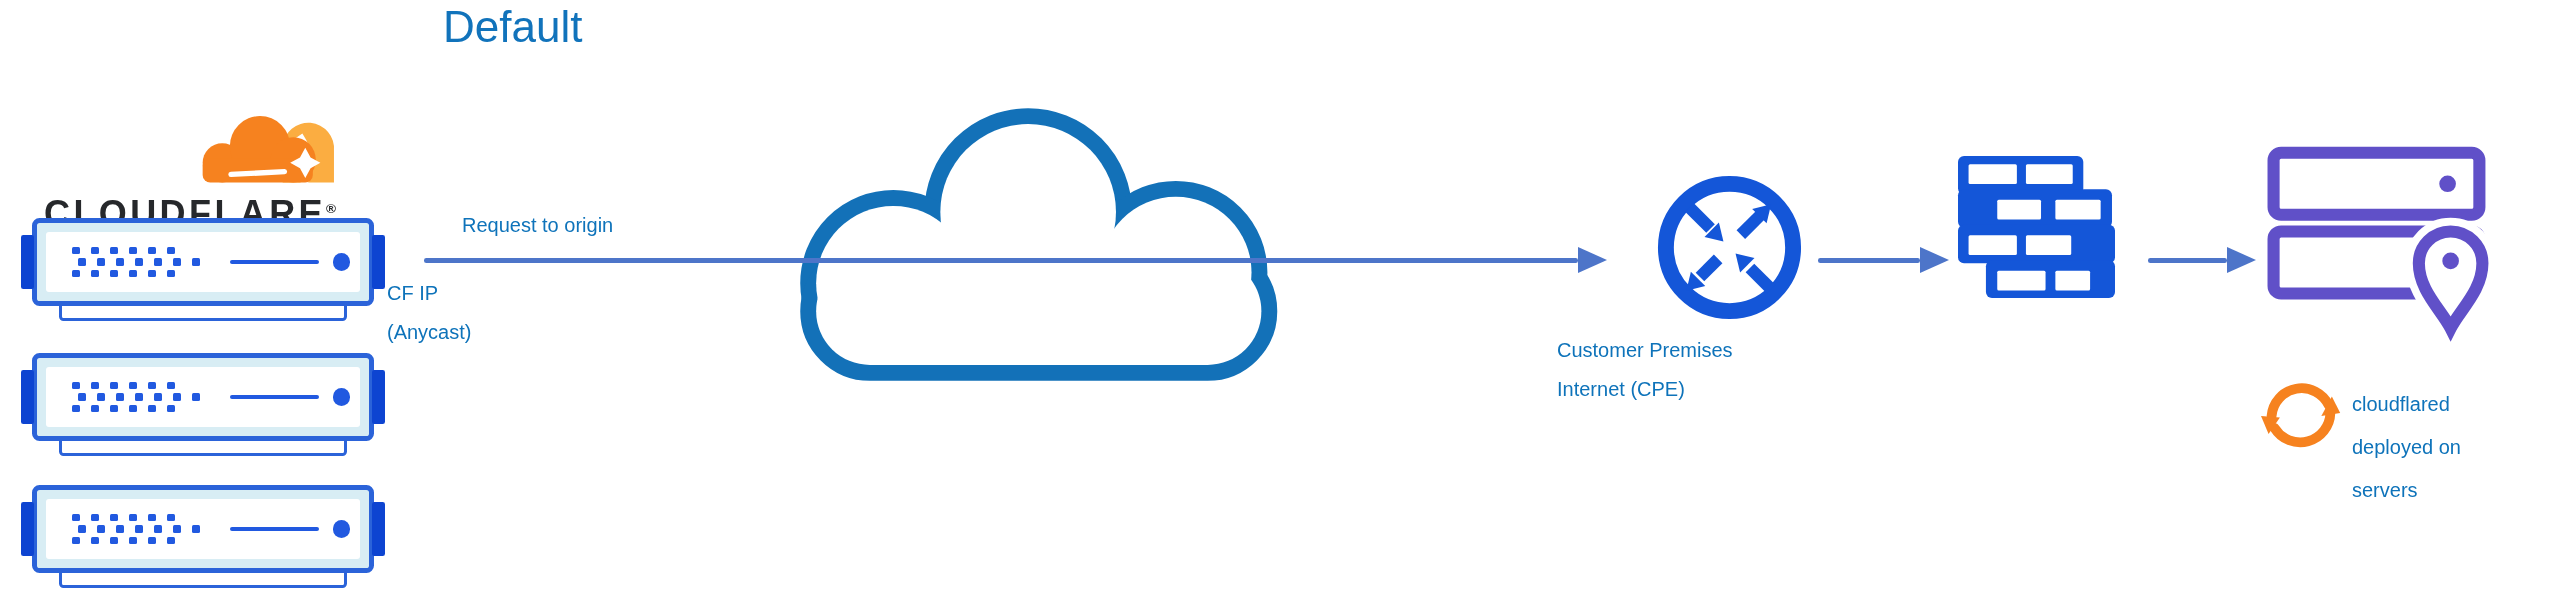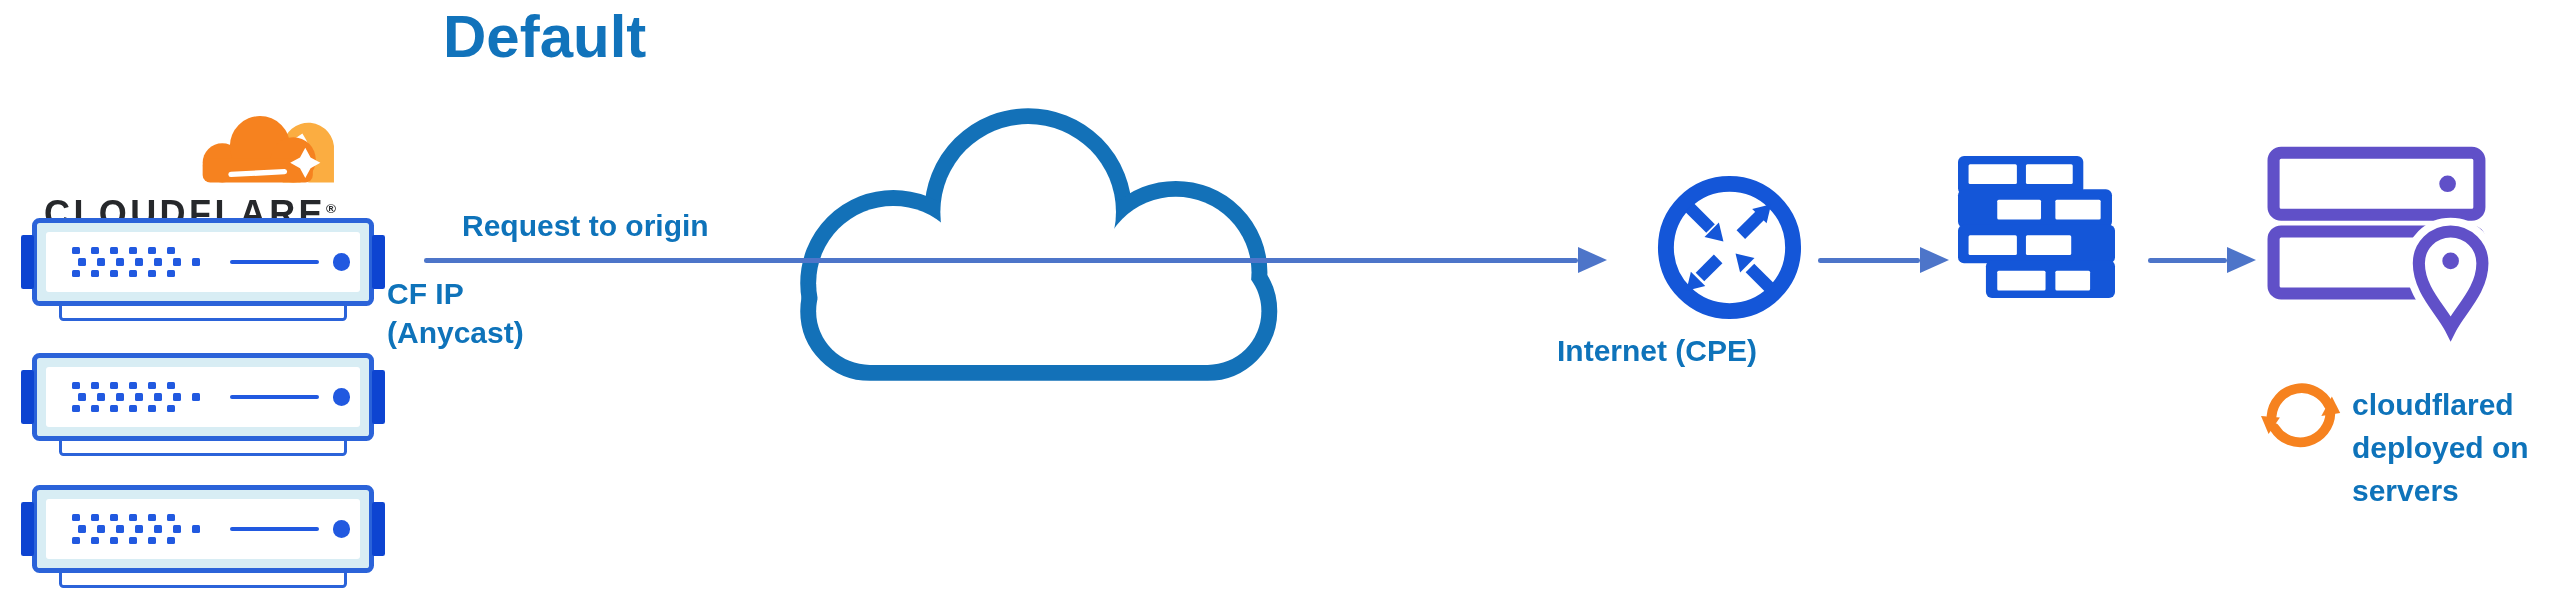--- a/index.html
+++ b/index.html
@@ -8,7 +8,7 @@
   .abs{position:absolute;}
 
   
-  .page-title{font-size:60px;font-weight:700;color:var(--title-blue,#1173bb);letter-spacing:0;}
+  .page-title{font-size:44px;font-weight:400;color:var(--title-blue,#1173bb);letter-spacing:0;}
   .lbl{font-size:30px;font-weight:700;color:var(--text-blue,#0e73ba);line-height:39px;white-space:nowrap;}
   .lbl .ln{display:block;}
   .center{text-align:center;}

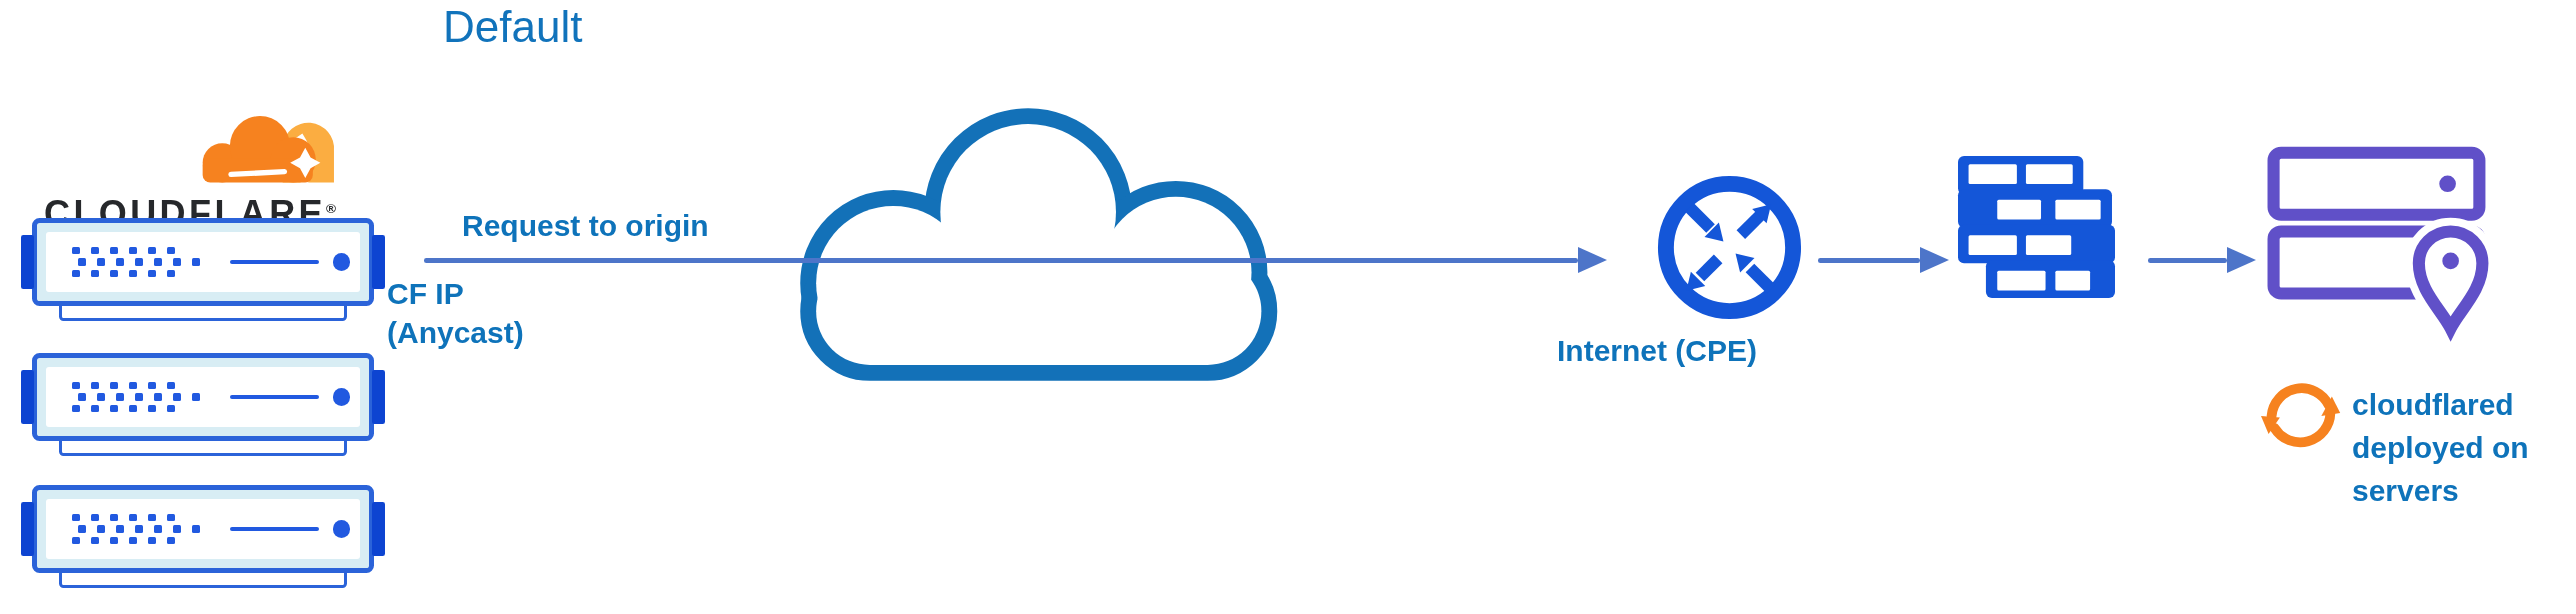--- a/index.html
+++ b/index.html
@@ -9,7 +9,7 @@
 
   
   .page-title{font-size:44px;font-weight:400;color:var(--title-blue,#1173bb);letter-spacing:0;}
-  .lbl{font-size:30px;font-weight:700;color:var(--text-blue,#0e73ba);line-height:39px;white-space:nowrap;}
+  .lbl{font-size:20px;font-weight:400;color:var(--text-blue,#0e73ba);line-height:39px;white-space:nowrap;}
   .lbl .ln{display:block;}
   .center{text-align:center;}
   .note{line-height:43px;}

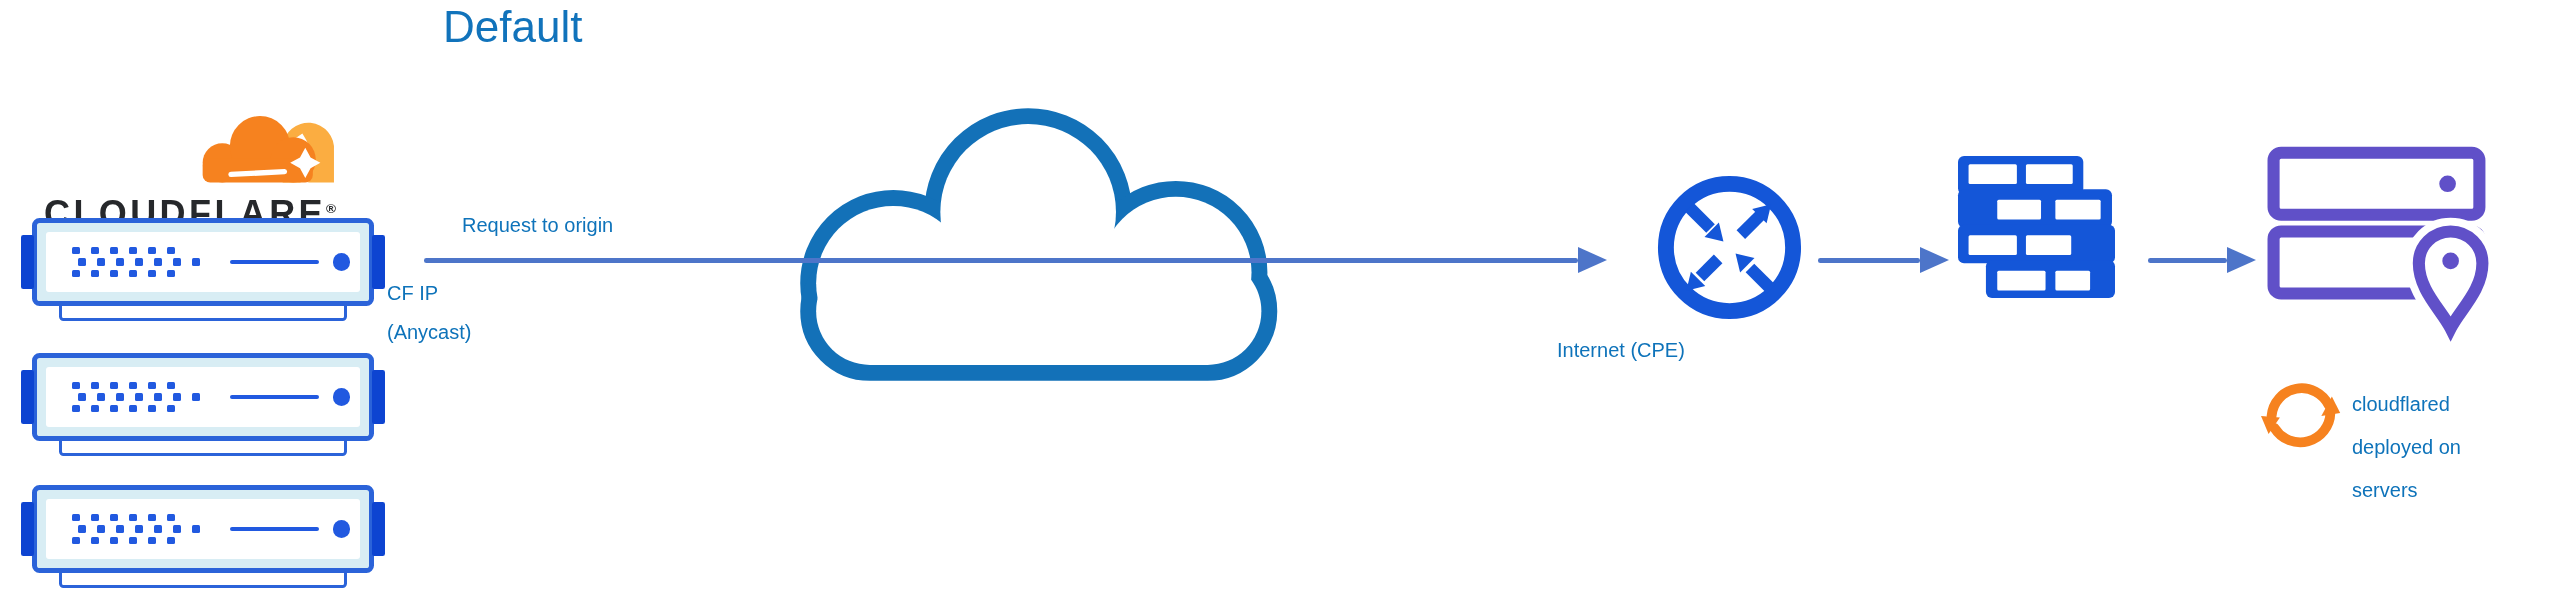--- a/index.html
+++ b/index.html
@@ -221,6 +221,7 @@
     </g>
   </svg>
   <div class="abs lbl" style="left:1557px;top:331px;">
+    <span class="ln">Customer Premises</span>
     <span class="ln">Internet (CPE)</span>
   </div>
 

